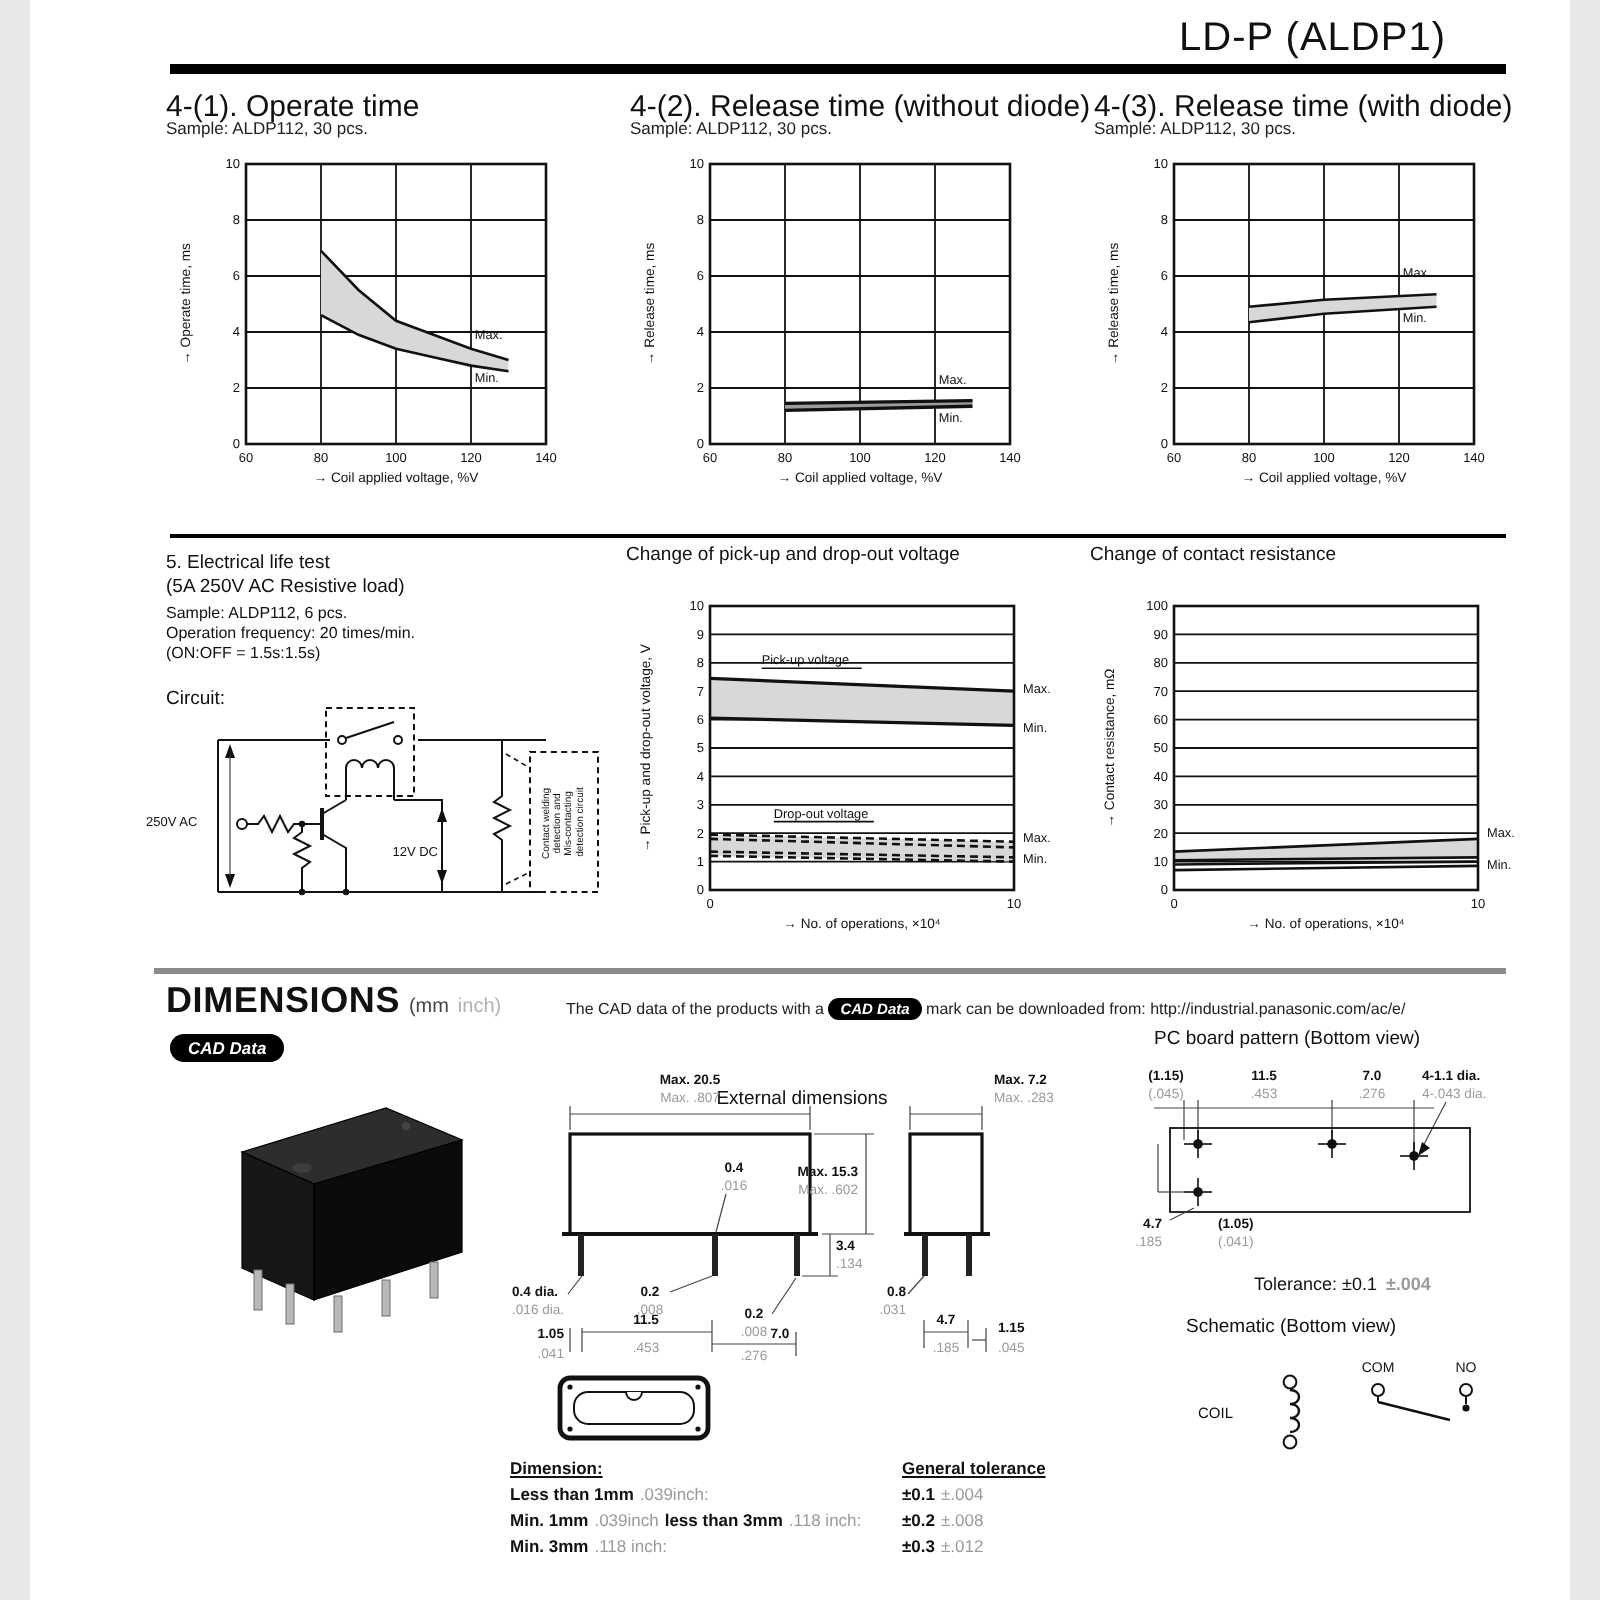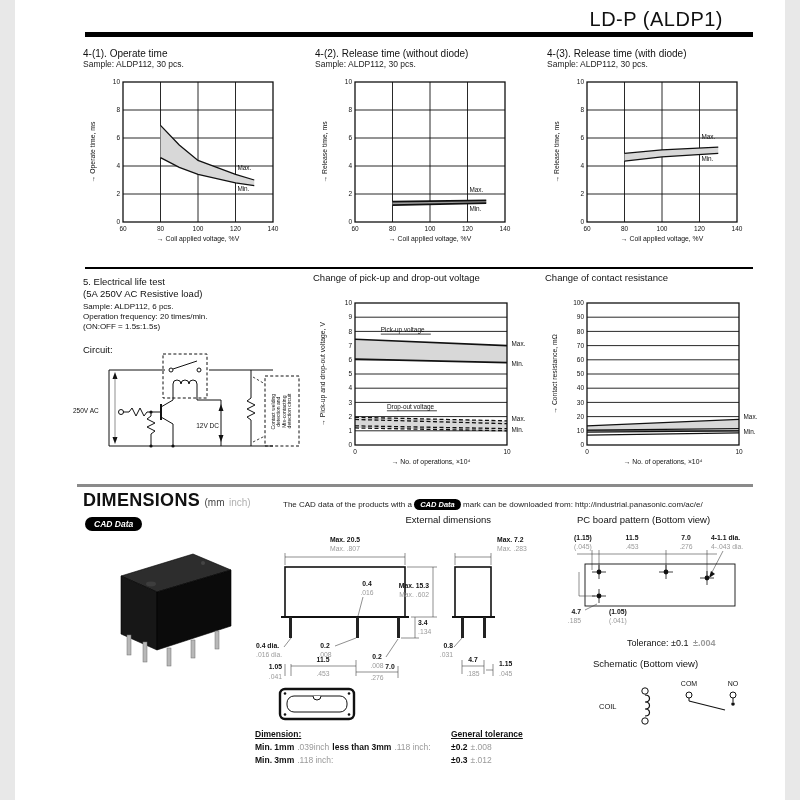--- a/index.html
+++ b/index.html
@@ -8,7 +8,7 @@
   .abs{position:absolute}
   .rule{background:#000}
   .hdr-title{font-size:20px;letter-spacing:.5px;white-space:nowrap}
-  .chart-title{font-size:10px;line-height:11px;white-space:nowrap}
+  .chart-title{font-size:15px;line-height:11px;white-space:nowrap}
   .chart-sample{font-size:8.5px;line-height:10px;color:#222;white-space:nowrap}
   .sec-line{font-size:9.5px;line-height:12px;white-space:nowrap}
   .sec-small{font-size:8px;line-height:10px;white-space:nowrap}

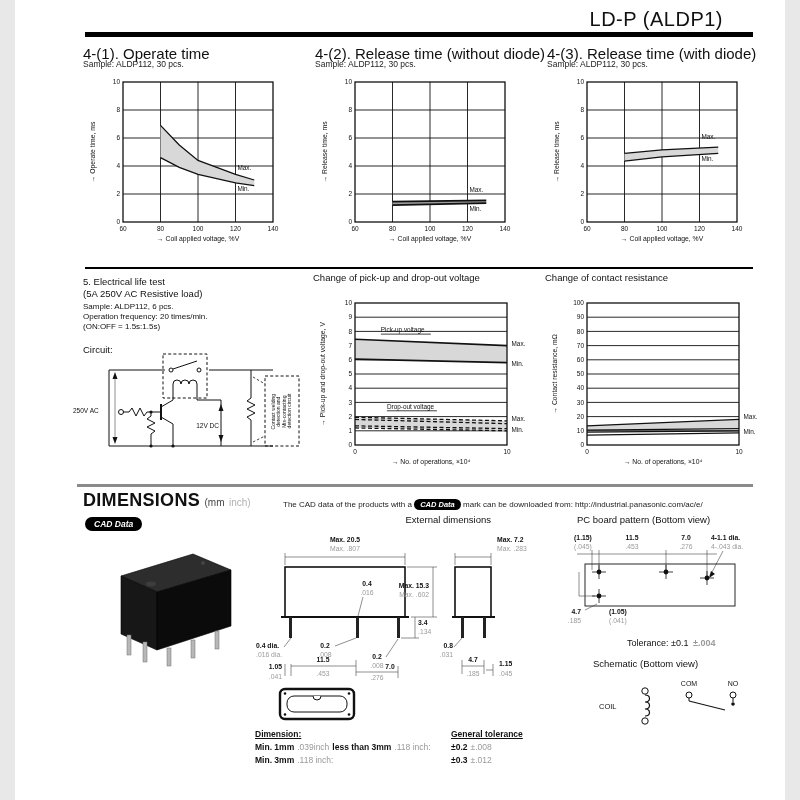--- a/index.html
+++ b/index.html
@@ -301,7 +301,7 @@
     <span class="dim-unit-in">inch)</span>
   </div>
   <div class="abs badge" style="left:70px;top:517px">CAD Data</div>
-  <div class="abs subhead" style="left:296px;top:514px;width:180px;text-align:right">External dimensions</div>
+  <div class="abs subhead" style="left:296px;top:544px;width:180px;text-align:center">External dimensions</div>
   <div class="abs subhead" style="left:562px;top:514px">PC board pattern (Bottom view)</div>
 
   <svg class="abs" style="left:78px;top:538px" width="160" height="130" viewBox="0 0 160 130">

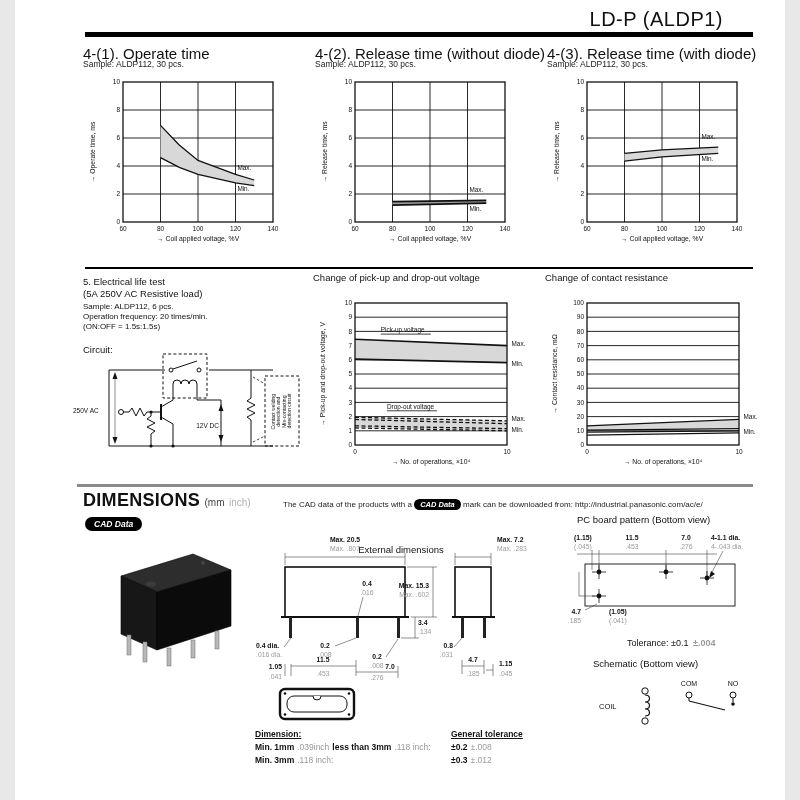--- a/index.html
+++ b/index.html
@@ -415,6 +415,10 @@
       <span class="hd">General tolerance</span>
     </div>
     <div class="tol-row">
+      <span><span class="mmv">Less than 1mm</span><span class="inv">.039inch:</span></span>
+      <span><span class="mmv">±0.1</span><span class="inv">±.004</span></span>
+    </div>
+    <div class="tol-row">
       <span><span class="mmv">Min. 1mm</span><span class="inv">.039inch</span><span class="mmv">less than 3mm</span><span class="inv">.118 inch:</span></span>
       <span><span class="mmv">±0.2</span><span class="inv">±.008</span></span>
     </div>

